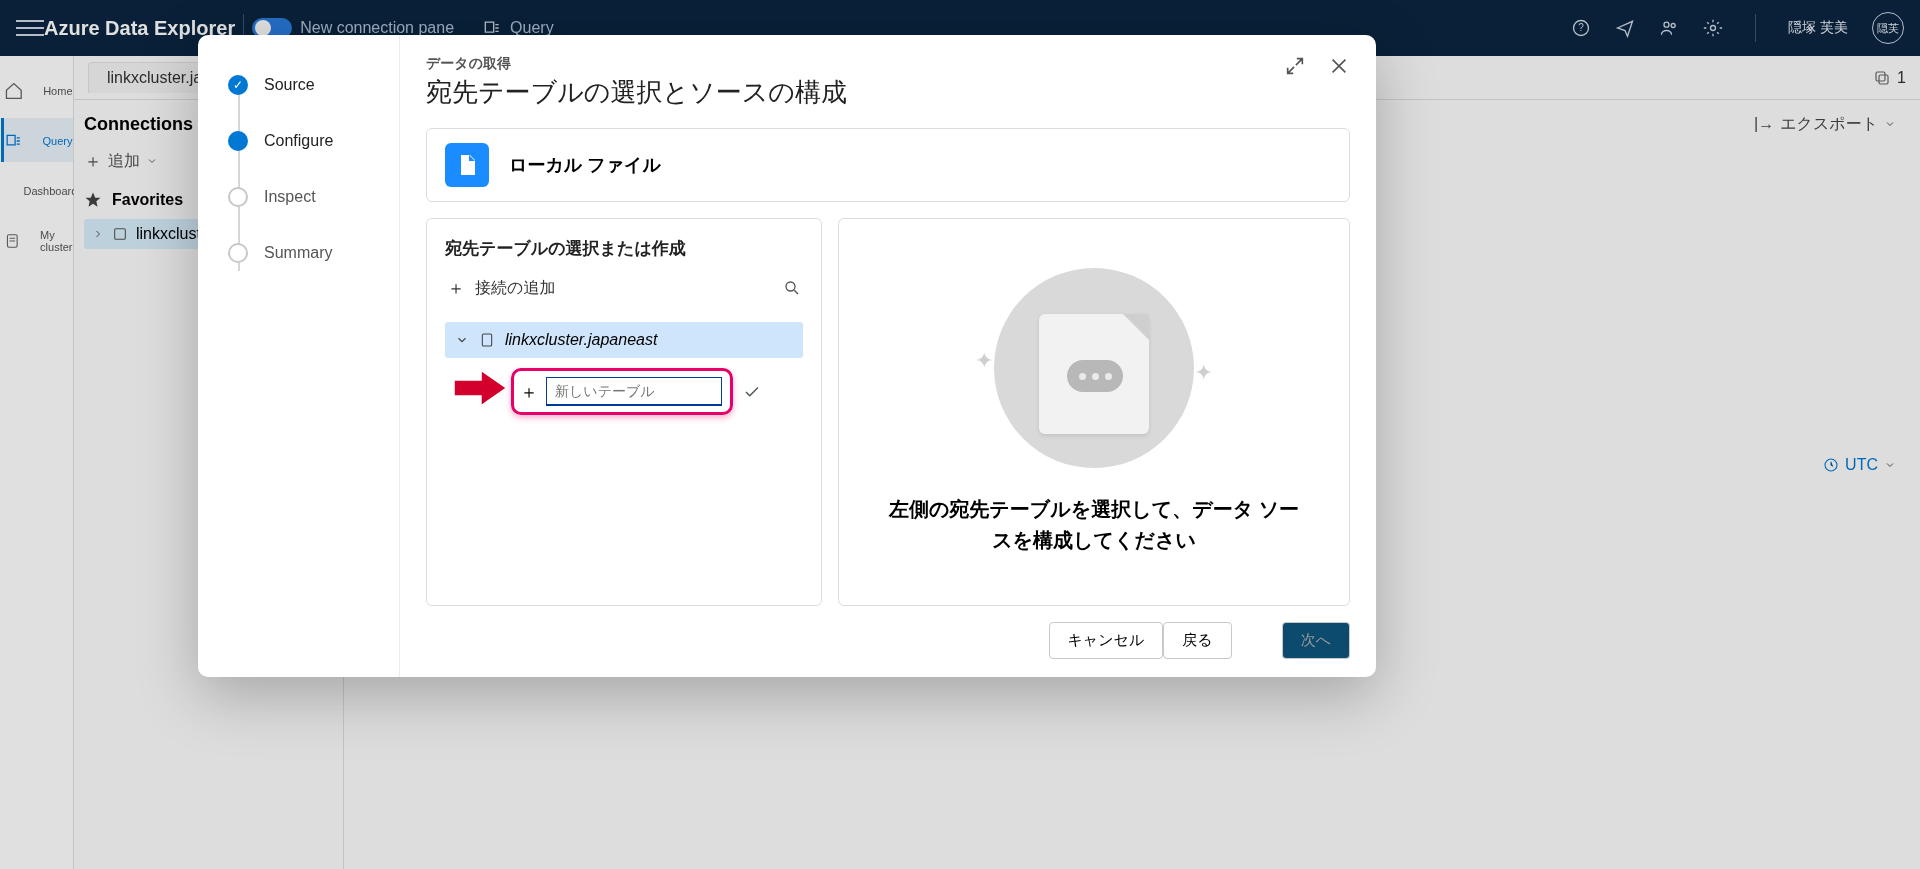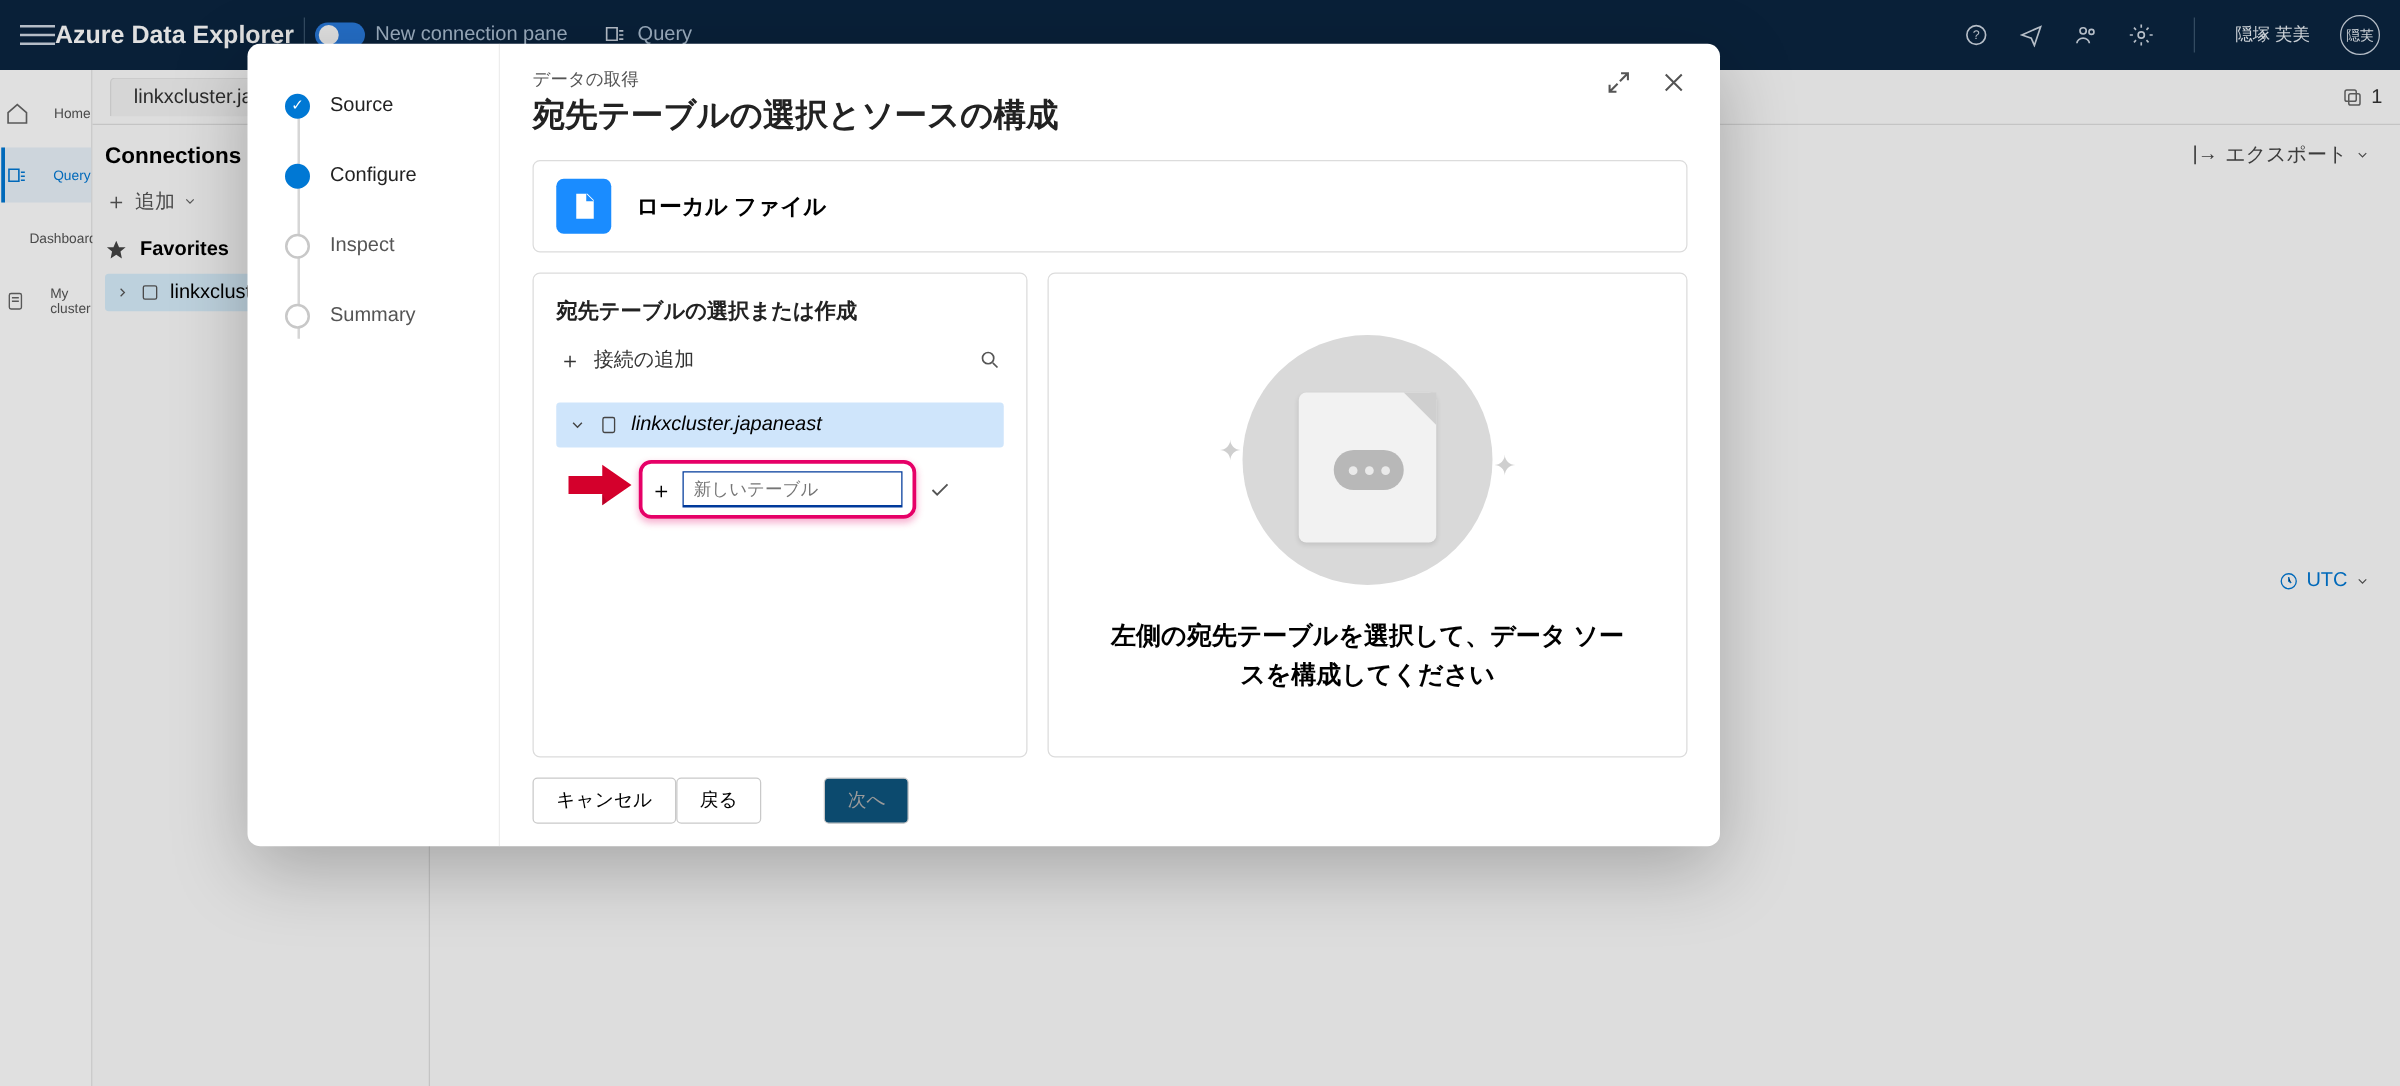--- a/index.html
+++ b/index.html
@@ -69,7 +69,7 @@
 
   .m-main { flex: 1; padding: 20px 26px 18px; display: flex; flex-direction: column; position: relative; }
   .m-header { display: flex; justify-content: space-between; align-items: flex-start; }
-  .m-title-sm { font-size: 14px; color: #555; font-weight: 400; }
+  .m-title-sm { font-size: 14px; color: #555; font-weight: 700; }
   .m-title-lg { font-size: 26px; font-weight: 700; color: #222; margin-top: 2px; }
   .m-ctrls { display: flex; gap: 22px; color: #555; }
   .m-ctrl-ico { width: 22px; height: 22px; cursor: pointer; }

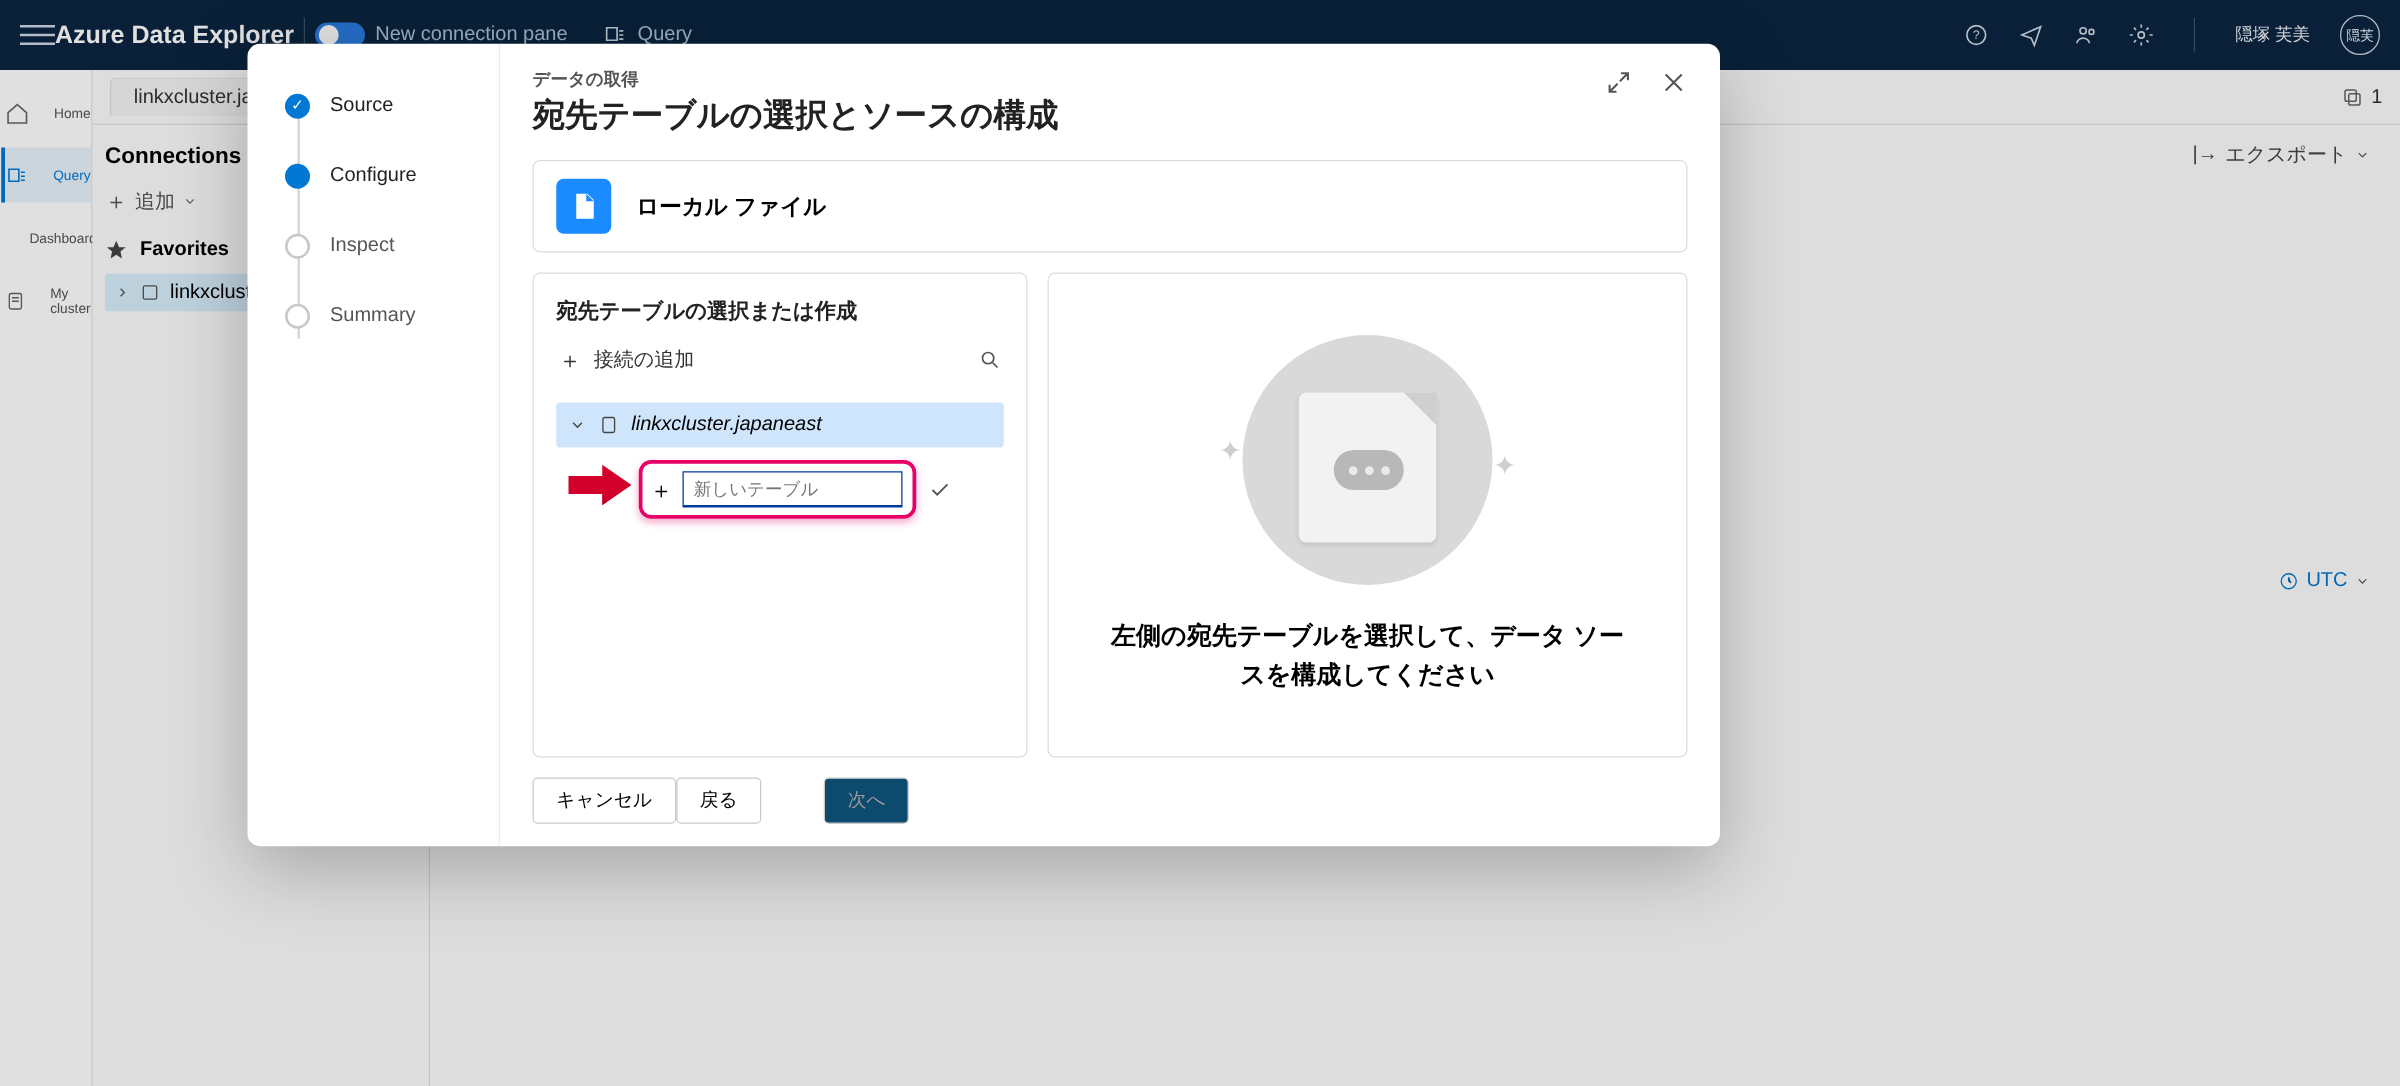--- a/index.html
+++ b/index.html
@@ -70,7 +70,7 @@
   .m-main { flex: 1; padding: 20px 26px 18px; display: flex; flex-direction: column; position: relative; }
   .m-header { display: flex; justify-content: space-between; align-items: flex-start; }
   .m-title-sm { font-size: 14px; color: #555; font-weight: 700; }
-  .m-title-lg { font-size: 26px; font-weight: 700; color: #222; margin-top: 2px; }
+  .m-title-lg { font-size: 26px; font-weight: 400; color: #222; margin-top: 2px; }
   .m-ctrls { display: flex; gap: 22px; color: #555; }
   .m-ctrl-ico { width: 22px; height: 22px; cursor: pointer; }
 

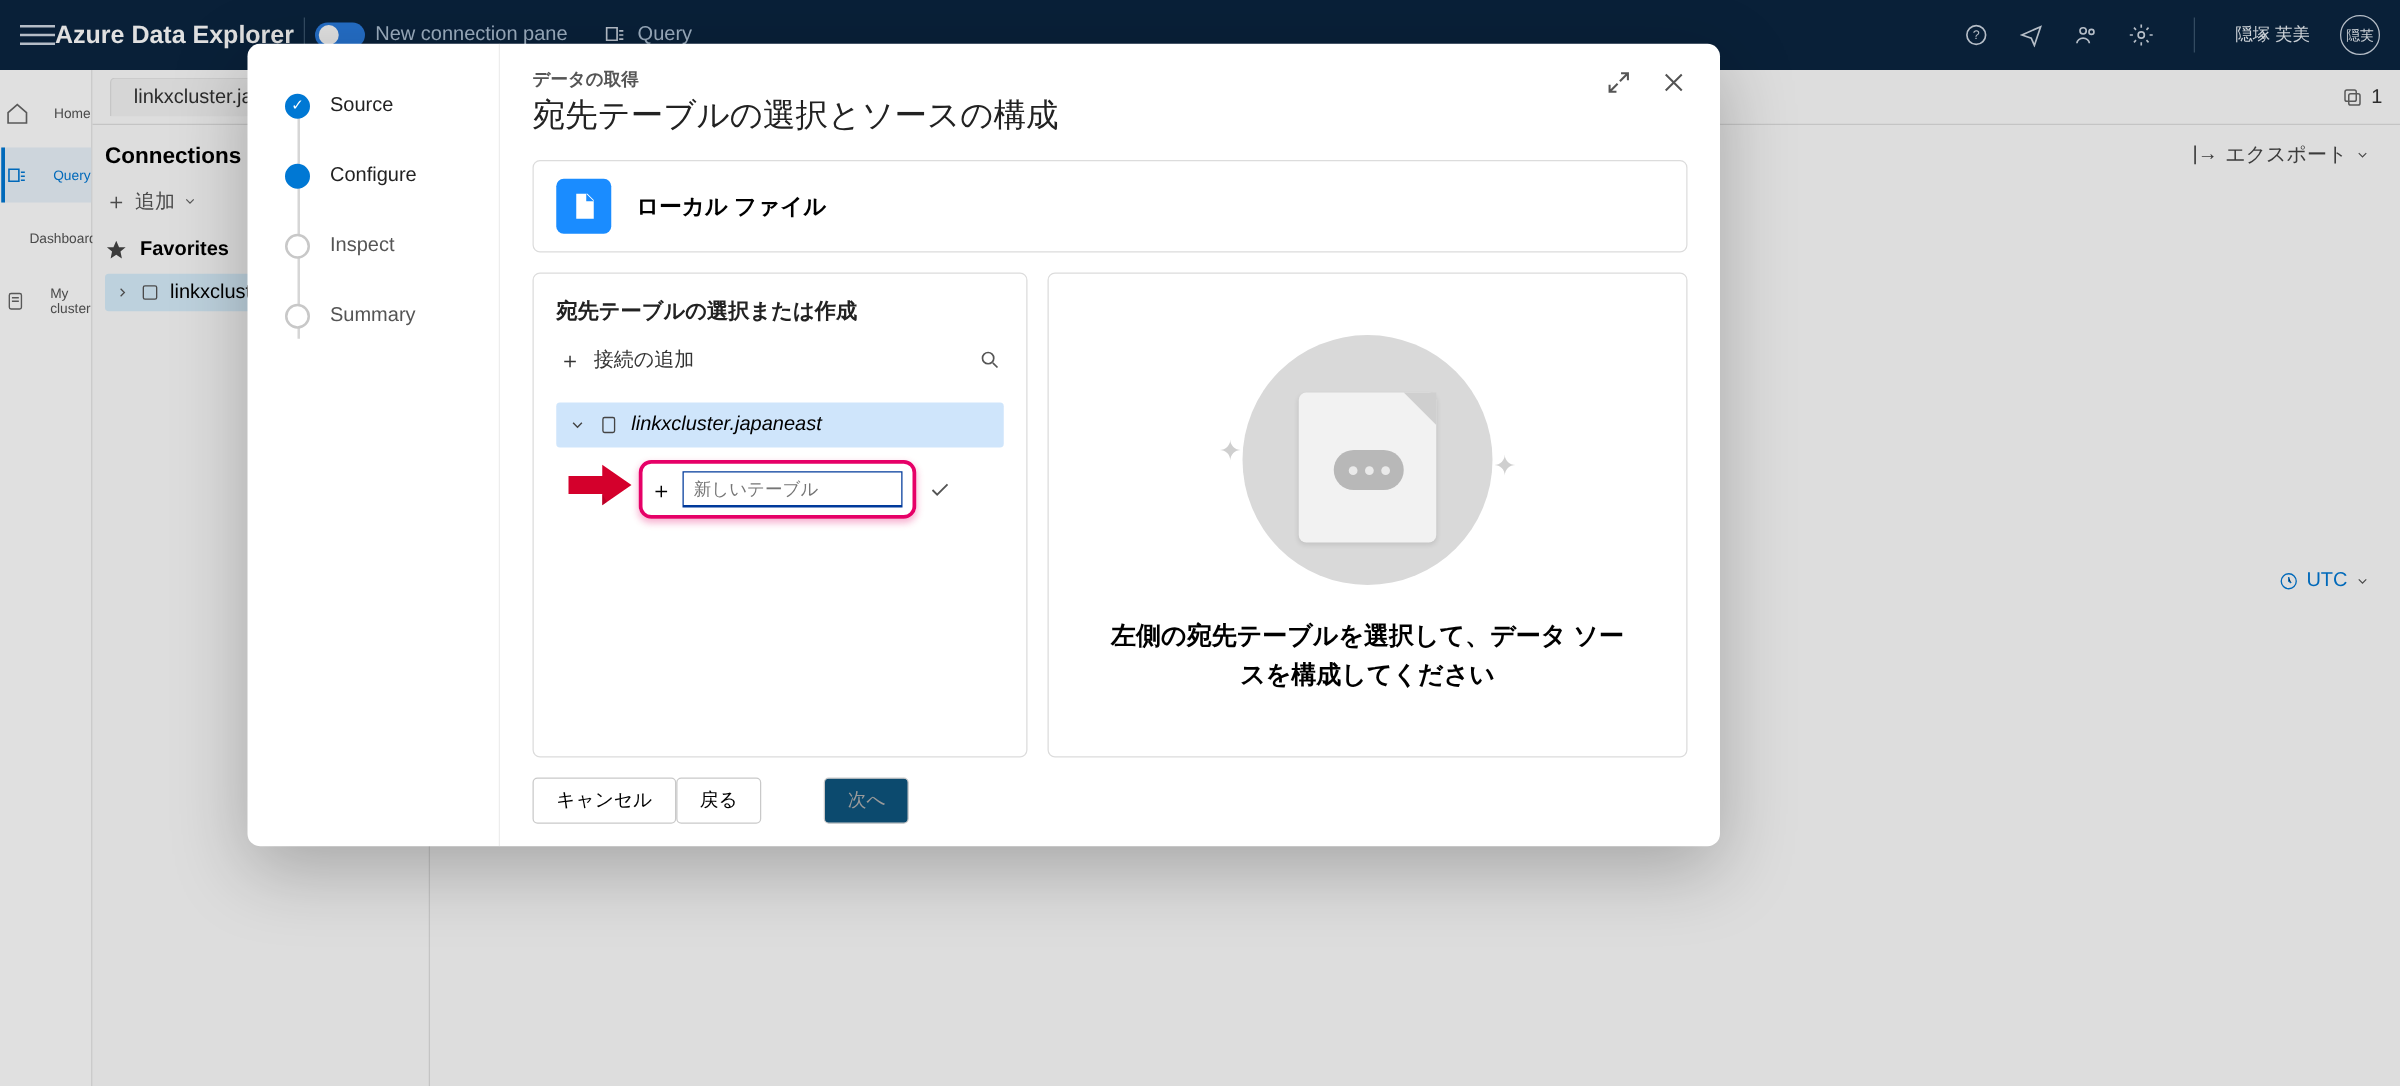--- a/index.html
+++ b/index.html
@@ -119,7 +119,7 @@
   .spark.r { right: -4px; top: 92px; }
   .panel-right-text { font-size: 20px; font-weight: 700; text-align: center; line-height: 1.55; padding: 0 28px; }
 
-  .m-footer { display: flex; justify-content: flex-start; align-items: center; padding-top: 16px; }
+  .m-footer { display: flex; justify-content: flex-end; align-items: center; padding-top: 16px; }
   .btn { padding: 8px 18px; border: 1px solid #c9c9c9; border-radius: 4px; background: #fff; cursor: pointer; font-size: 15px; }
   .btn.disabled { background: #0c4a6e; color: #9a9a9a; cursor: default; margin-left: 36px; }
   .footer-right { display: flex; gap: 14px; }

